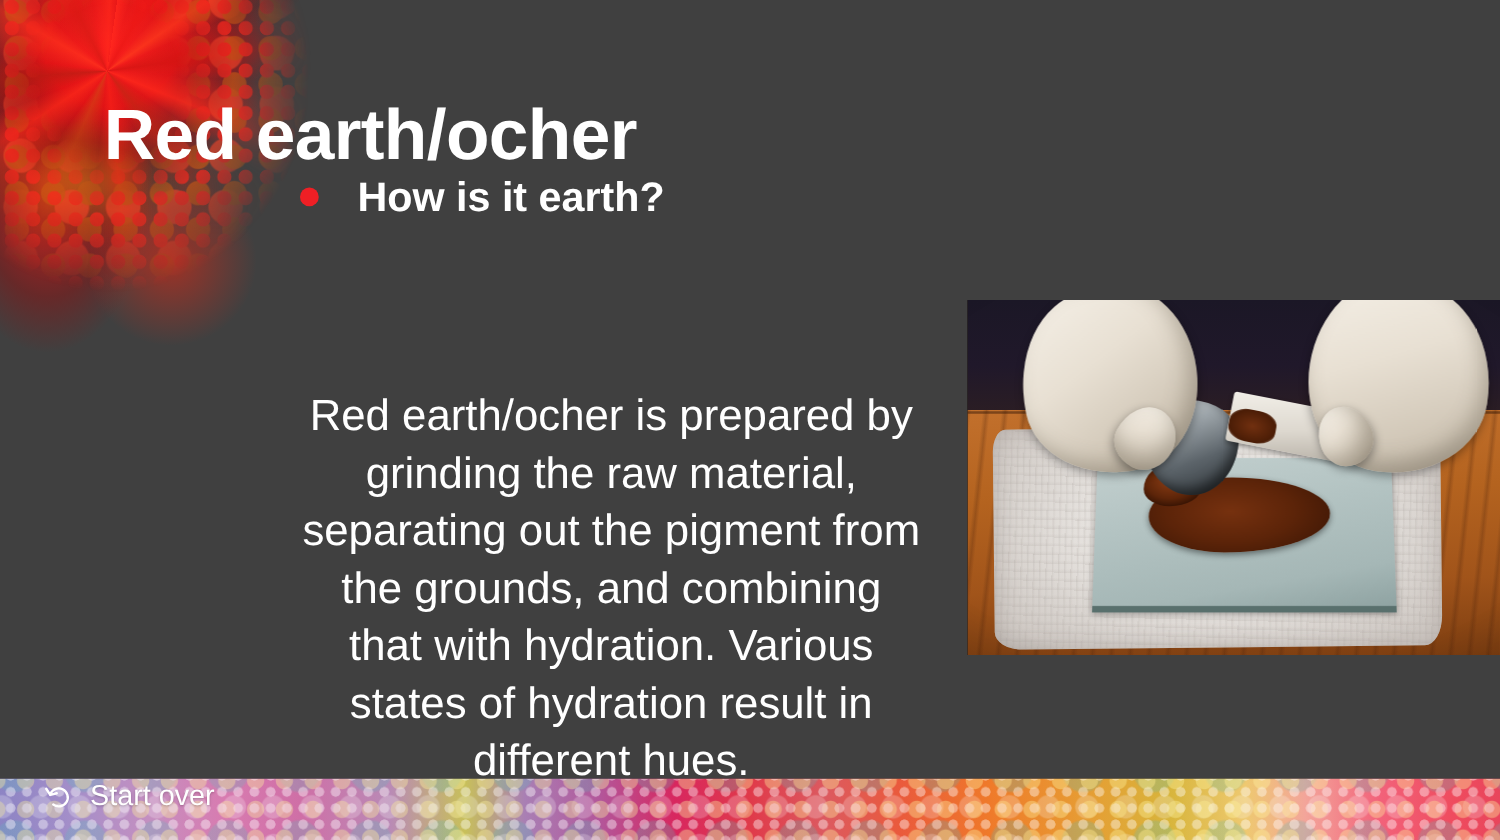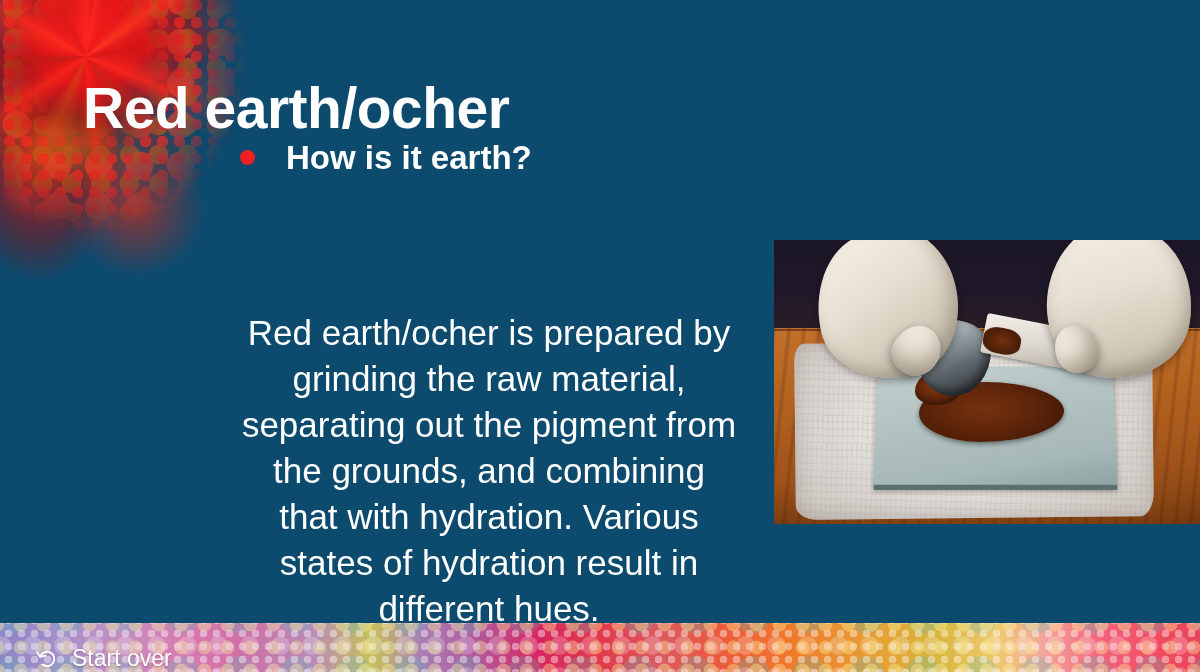--- a/index.html
+++ b/index.html
@@ -15,7 +15,7 @@
     position: relative;
     width: 1200px;
     height: 672px;
-    background: #0c4a6e;
+    background: #404040;
     overflow: hidden;
   }
 

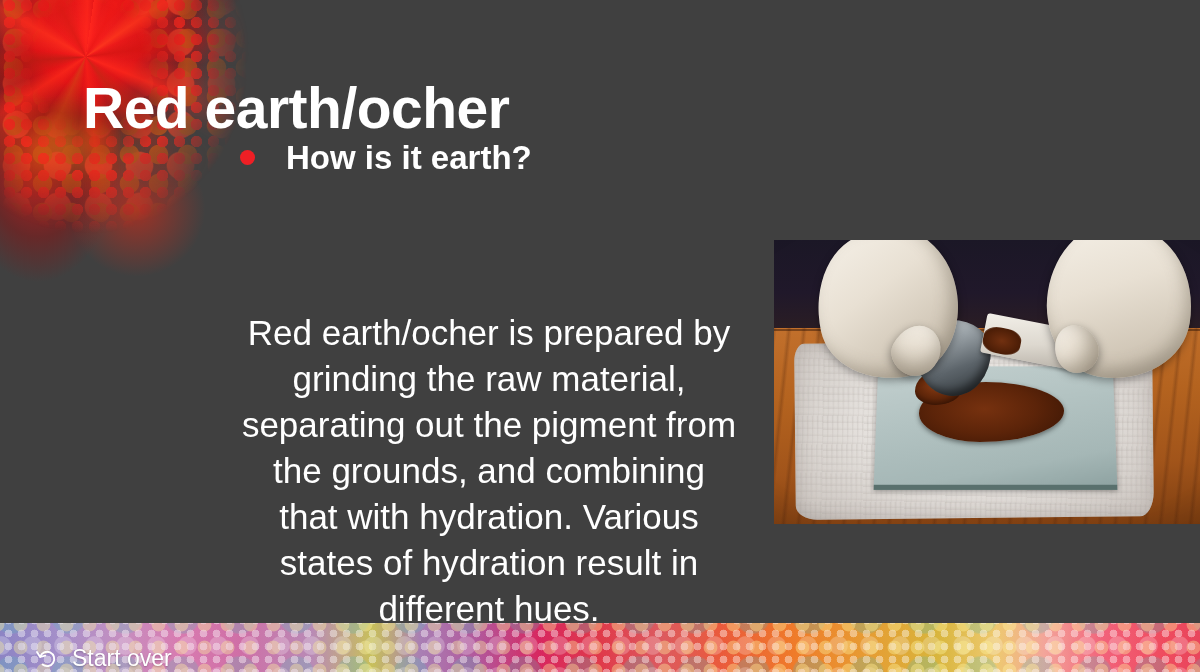--- a/index.html
+++ b/index.html
@@ -337,7 +337,7 @@
     top: 0;
     height: 49px;
     display: flex;
-    align-items: flex-end;
+    align-items: flex-start;
     gap: 11px;
     color: #ffffff;
     cursor: pointer;

